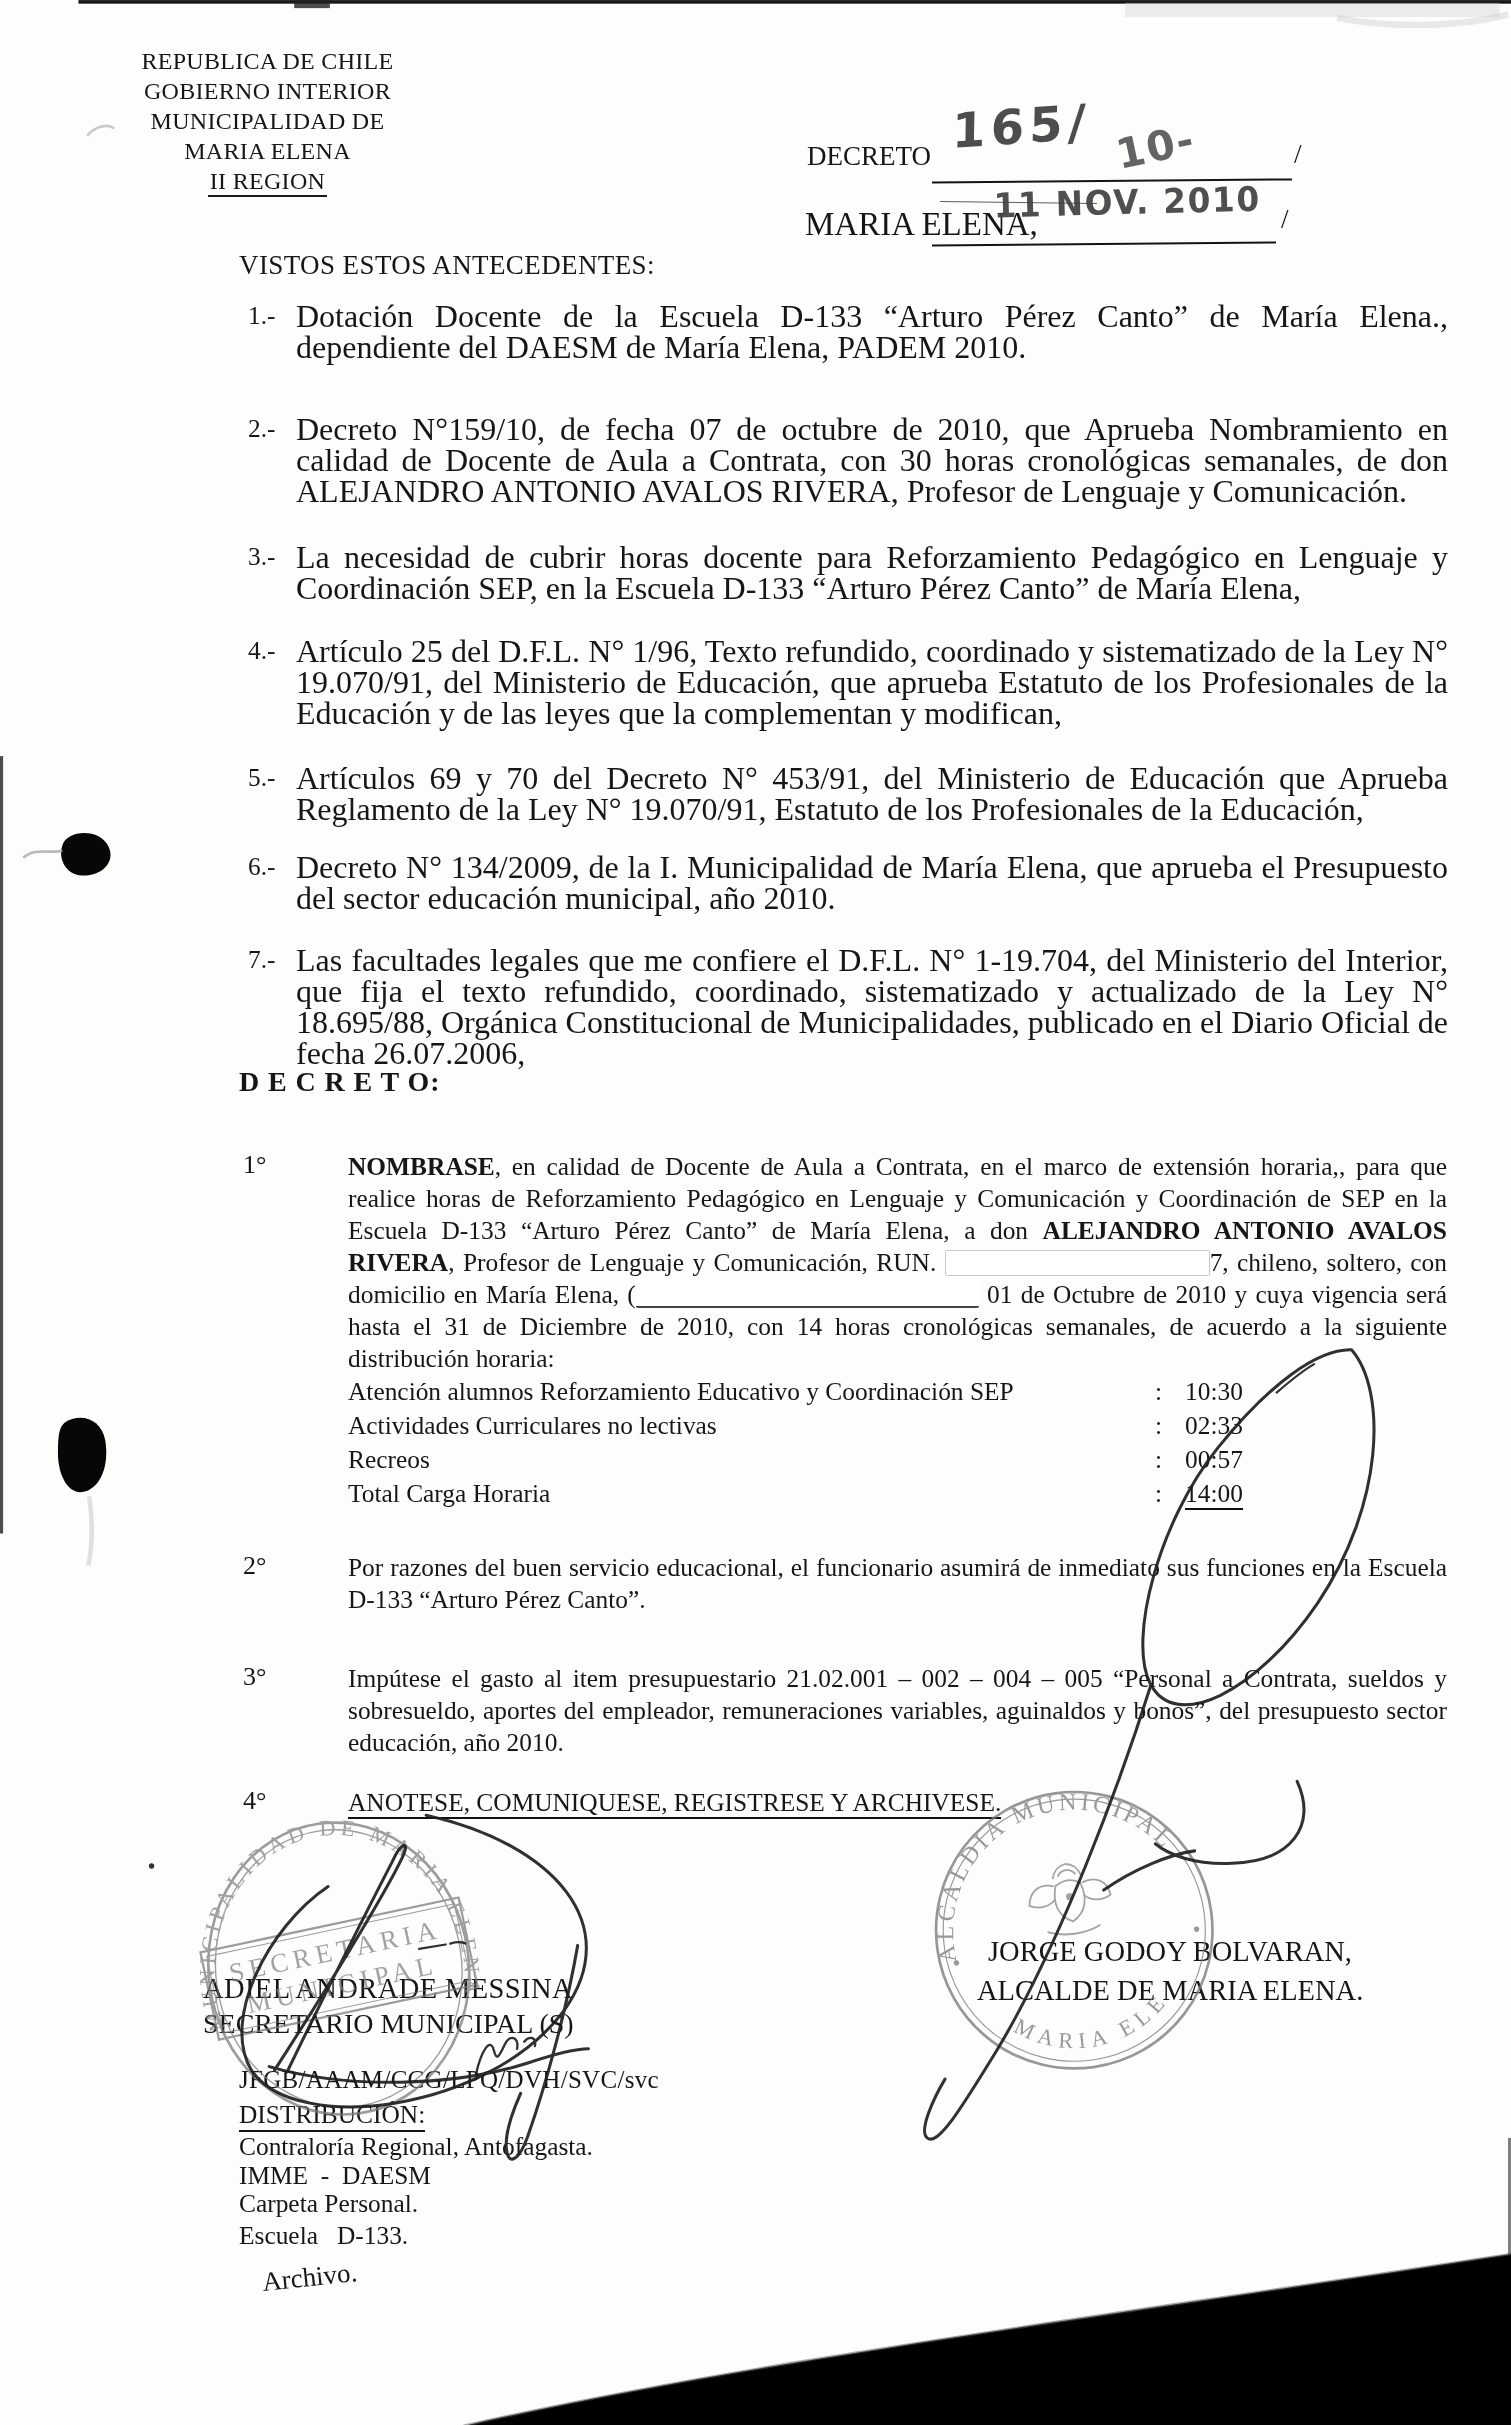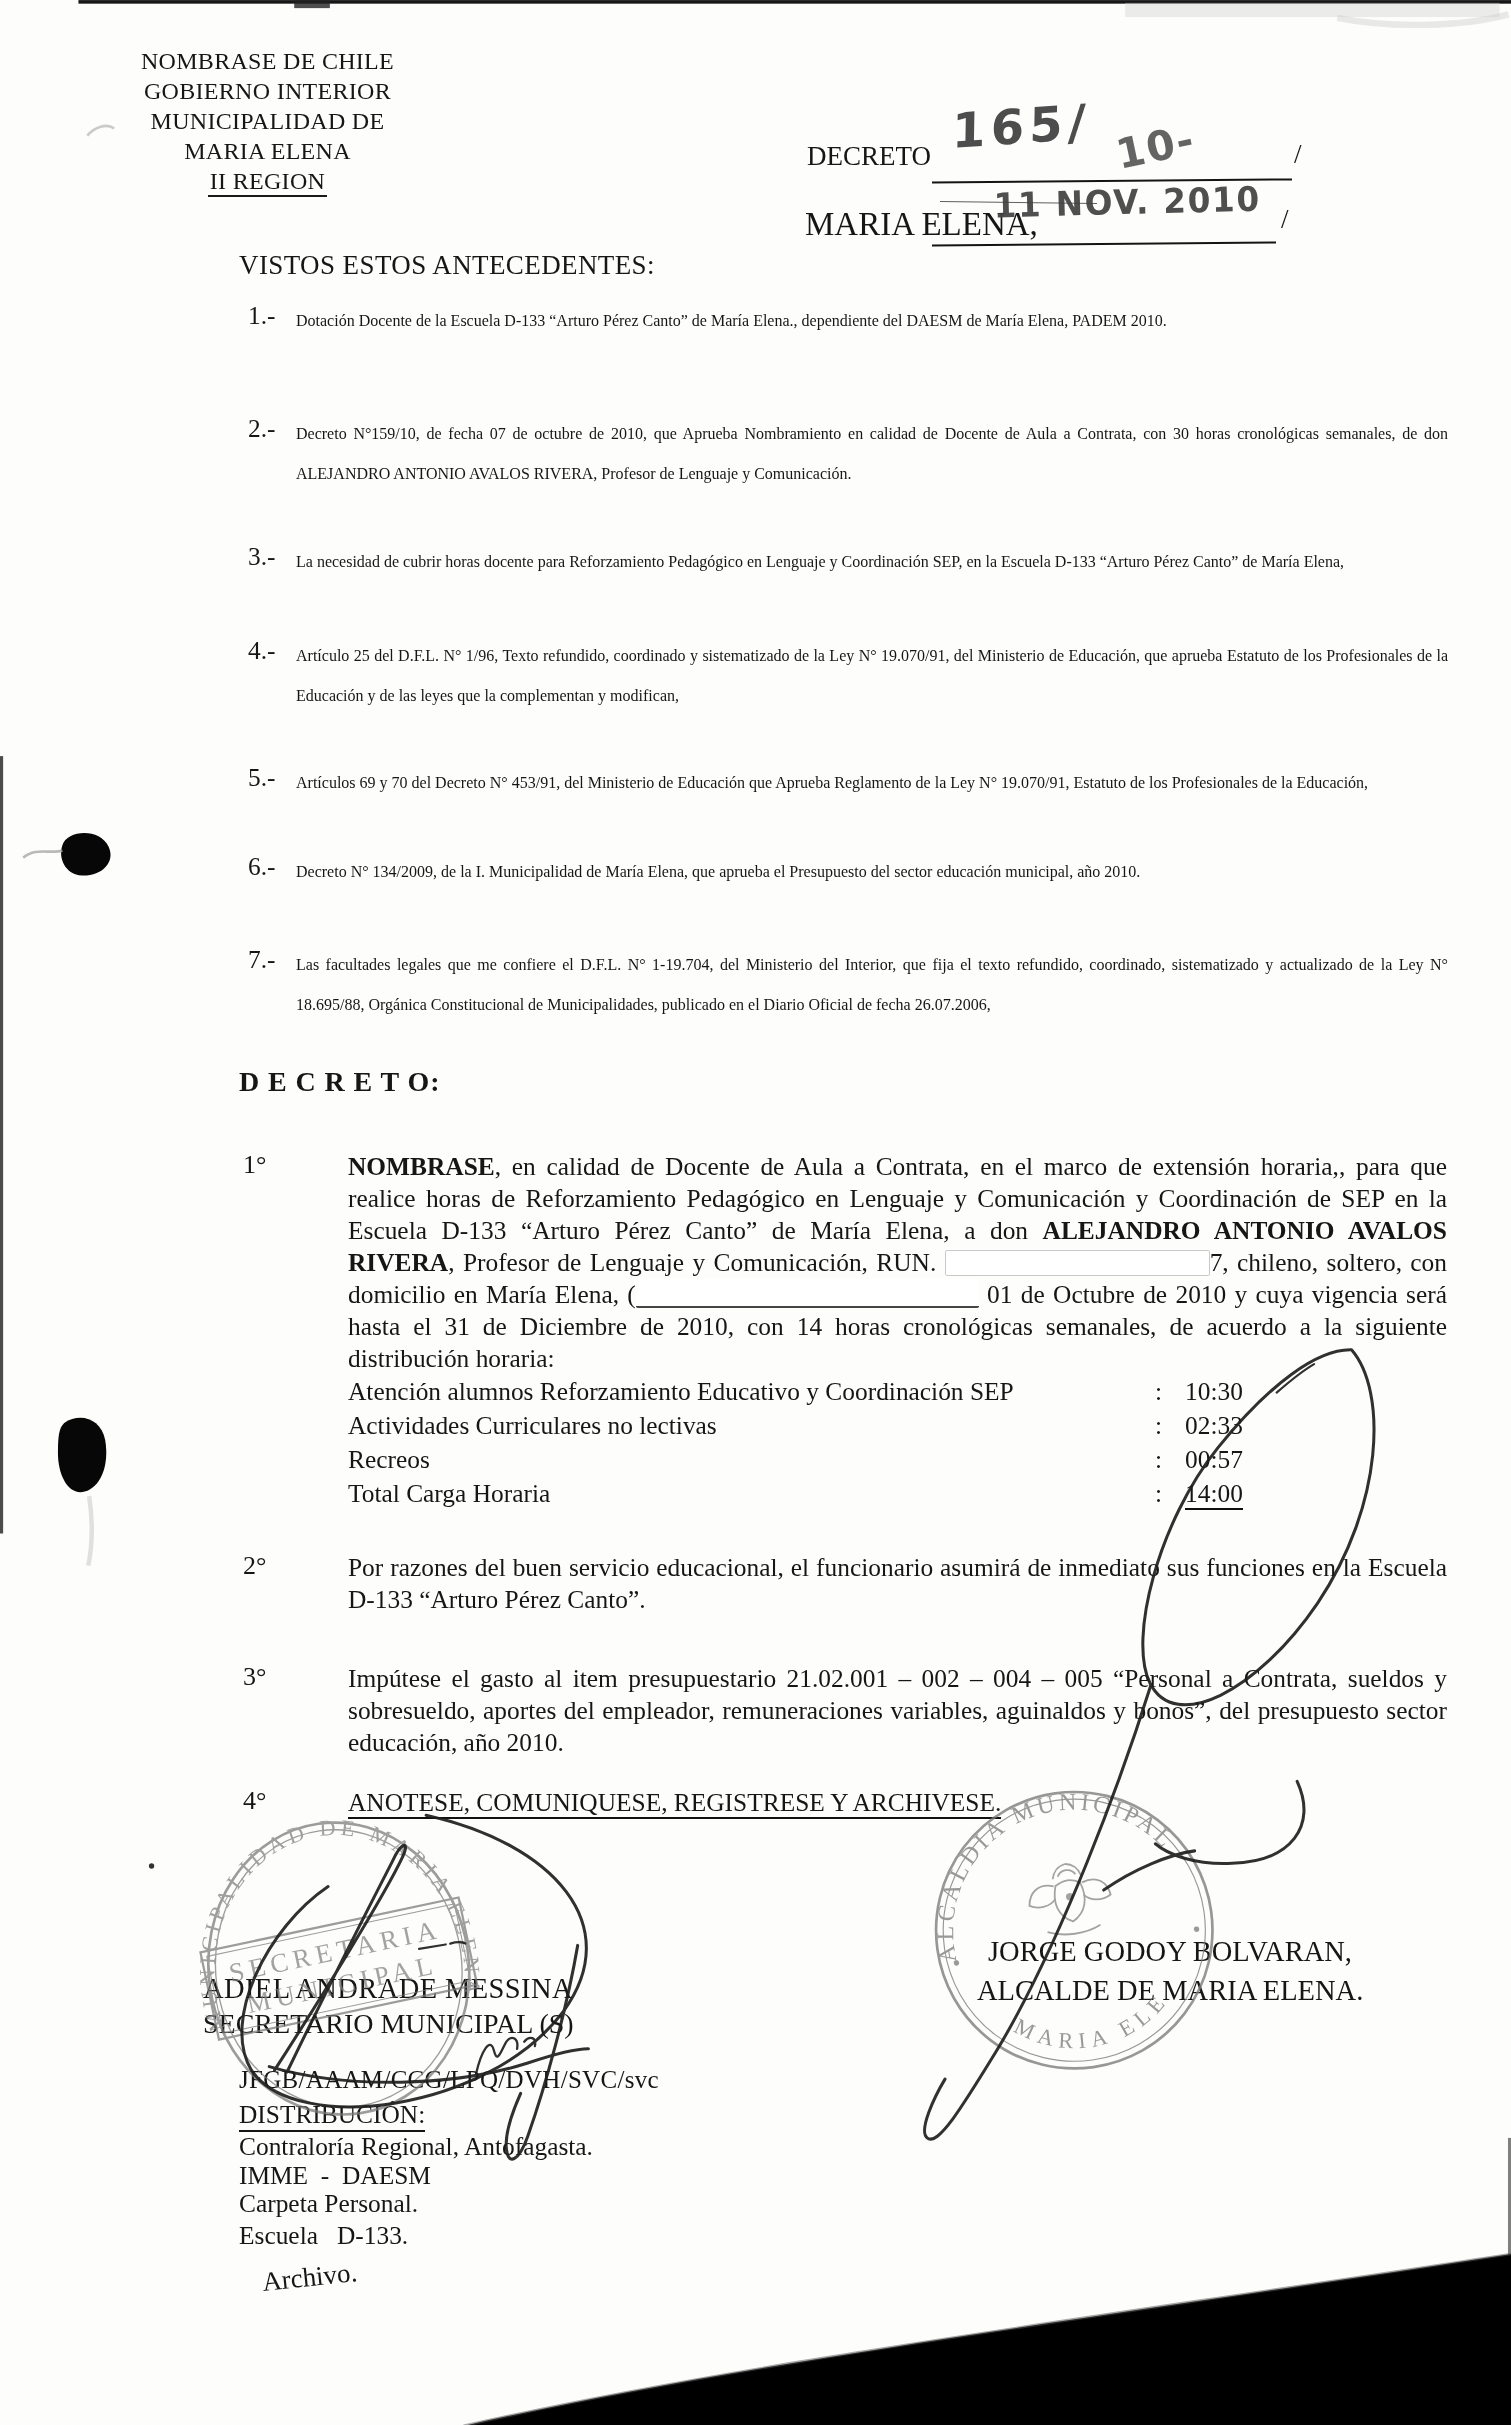--- a/index.html
+++ b/index.html
@@ -80,7 +80,7 @@
 <div class="page">
 
   <div class="letterhead" id="letterhead">
-      <div class="lh-line"><span>NOMBRASE DE CHILE</span></div>
+      <div class="lh-line"><span>REPUBLICA DE CHILE</span></div>
       <div class="lh-line"><span>GOBIERNO INTERIOR</span></div>
       <div class="lh-line"><span>MUNICIPALIDAD DE</span></div>
       <div class="lh-line"><span>MARIA ELENA</span></div>

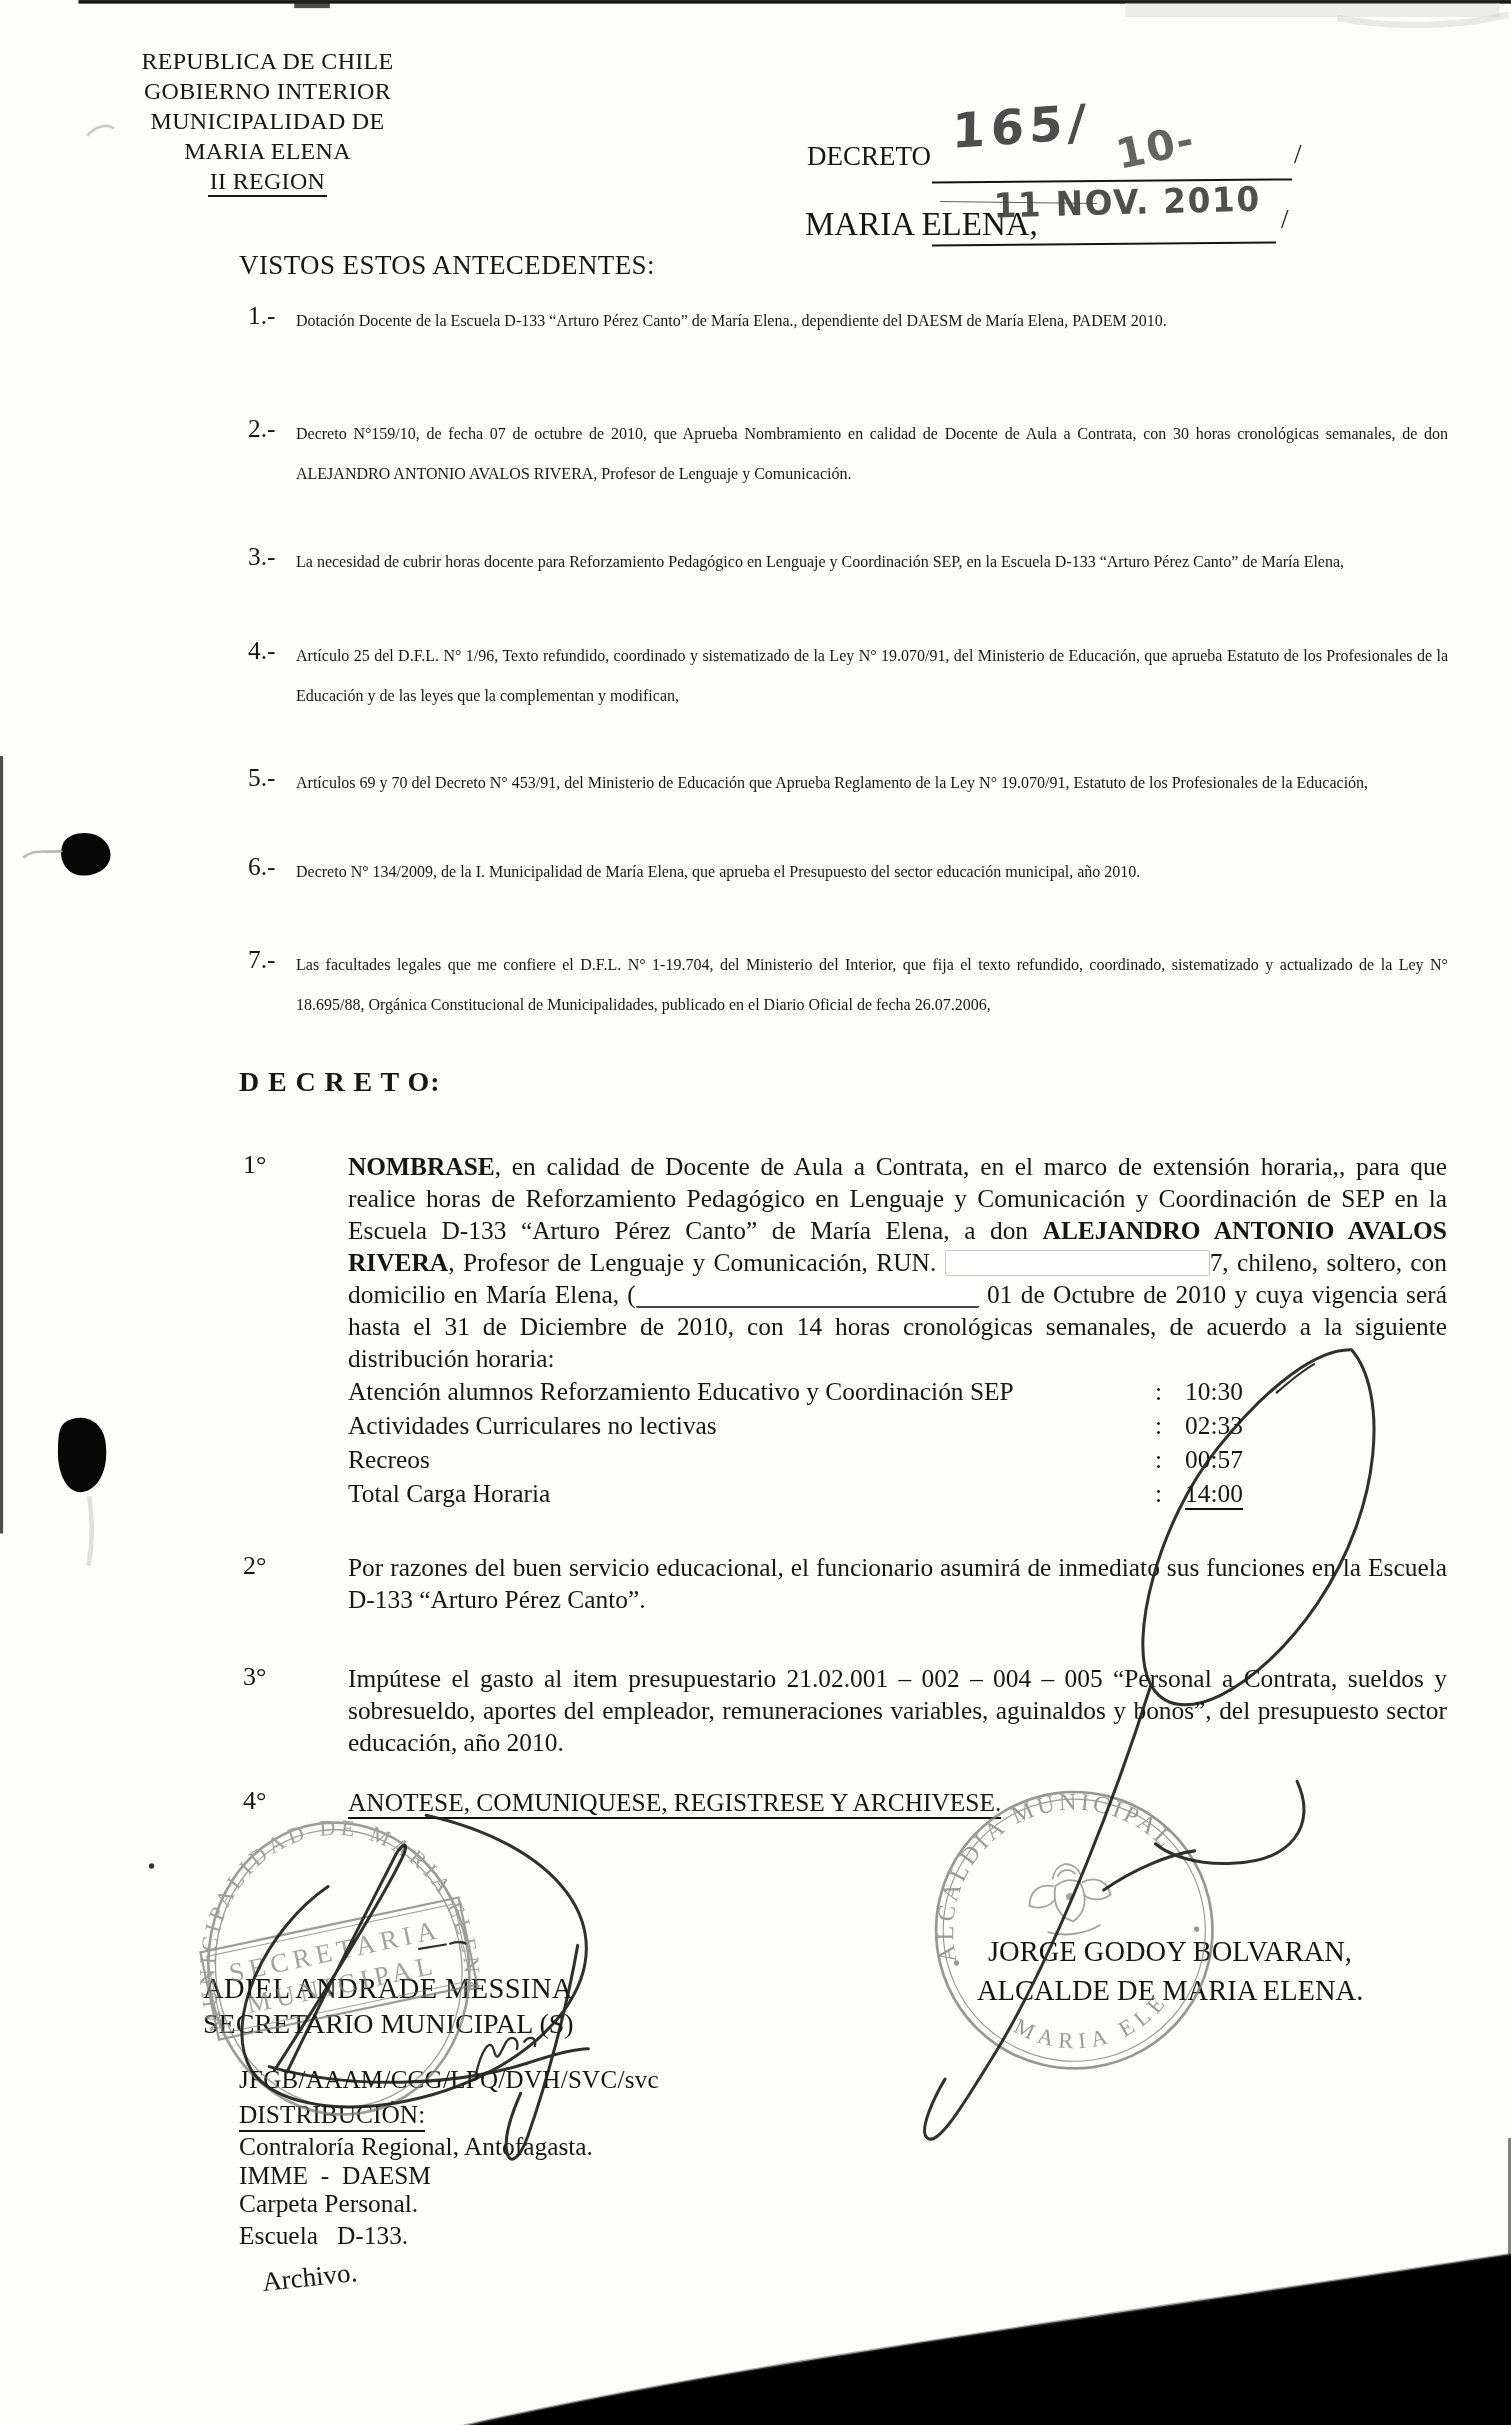--- a/index.html
+++ b/index.html
@@ -33,7 +33,7 @@
   .antecedentes{position:absolute;left:248px;top:0;width:1200px;}
   .ante{position:absolute;display:flex;width:1200px;}
   .ante .num{flex:0 0 48px;font-size:25.4px;}
-  .ante .txt{flex:1;font-size:16px;line-height:40px;text-align:justify;}
+  .ante .txt{flex:1;font-size:32px;line-height:31px;text-align:justify;}
   .ante:nth-child(1){top:301px}.ante:nth-child(2){top:414px}.ante:nth-child(3){top:542px}
   .ante:nth-child(4){top:636px}.ante:nth-child(5){top:763px}.ante:nth-child(6){top:852px}
   .ante:nth-child(7){top:945px}

